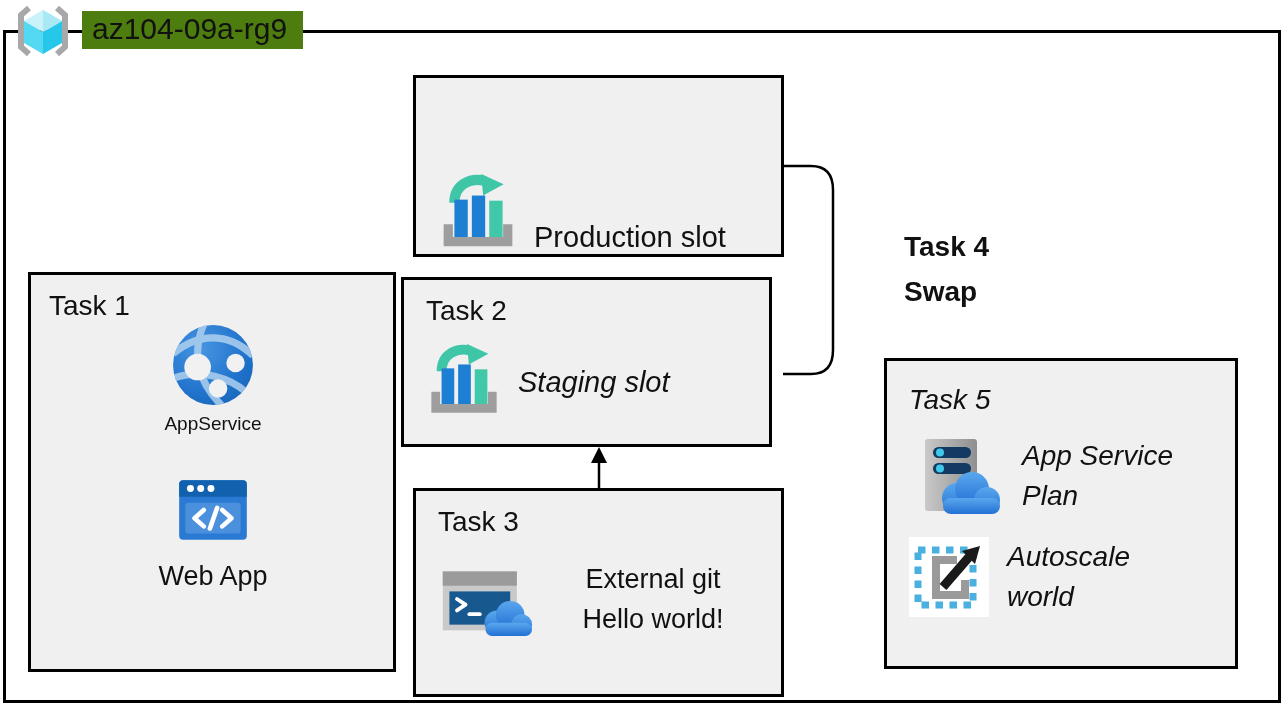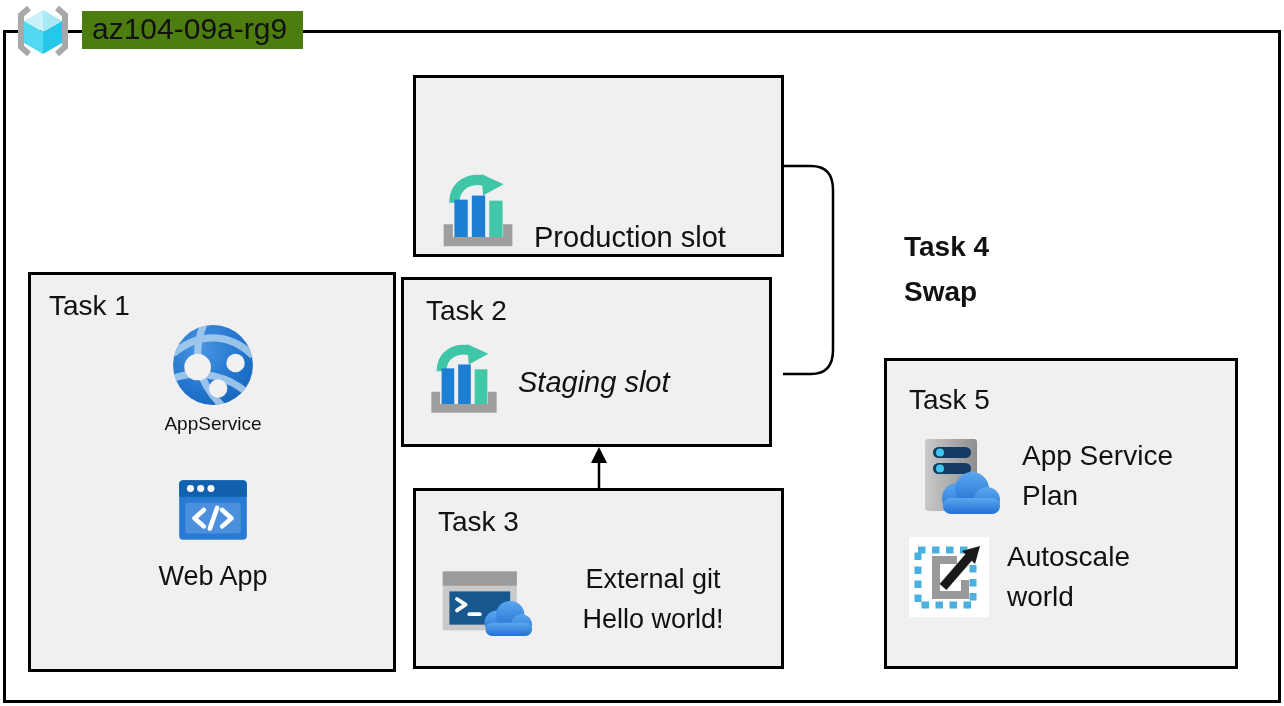--- a/index.html
+++ b/index.html
@@ -36,7 +36,7 @@
   .t1-gap{margin-top:34px;}
   .t1-label2{font-size:27px;margin-top:10px;}
 
-  #box-task5{left:884px;top:358px;width:354px;height:311px;padding:22px 16px 0 22px;}
+  #box-task5{left:884px;top:358px;width:354px;height:311px;padding:22px 16px 0 22px;font-style:italic;}
   .t5-row{display:flex;align-items:center;}
   .t5-row1{margin-top:18px;}
   .t5-row2{margin-top:20px;}

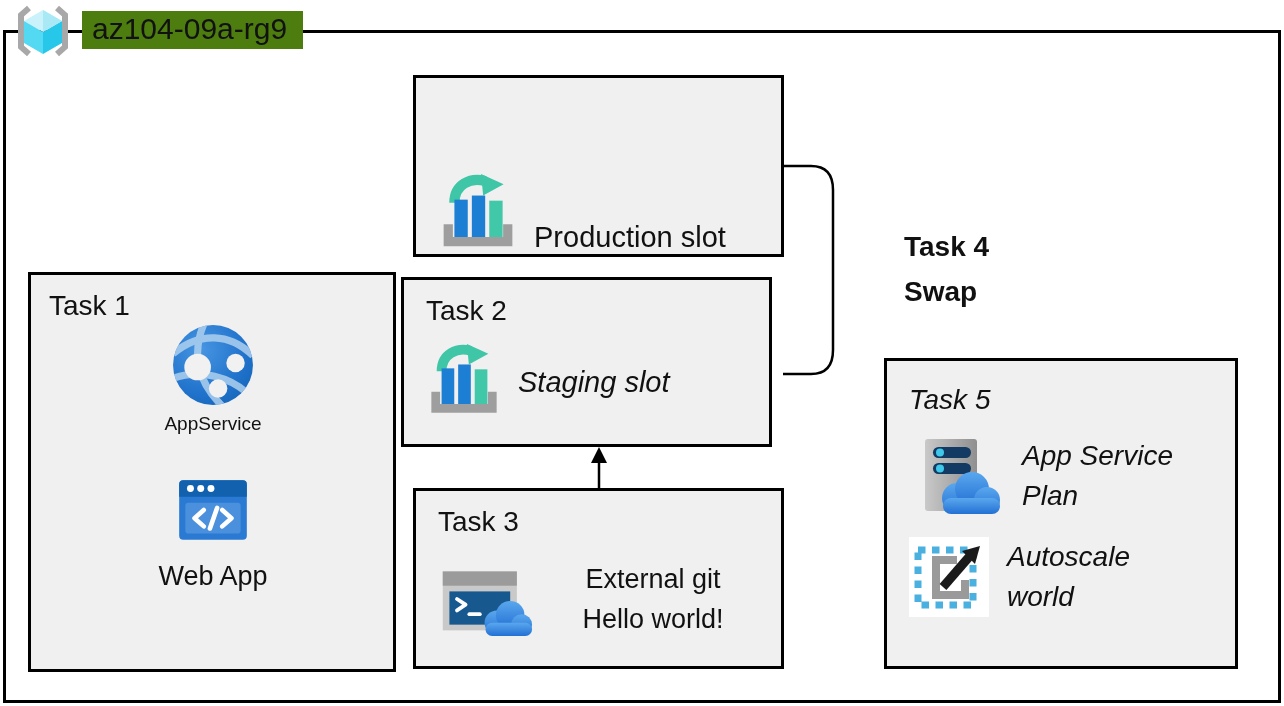--- a/index.html
+++ b/index.html
@@ -26,7 +26,7 @@
   #box-task2{left:401px;top:277px;width:371px;height:170px;padding:14px 0 0 22px;}
   .slot-row{display:flex;align-items:center;margin-top:16px;font-style:italic;}
 
-  #box-task3{left:413px;top:488px;width:371px;height:181px;padding:14px 0 0 22px;}
+  #box-task3{left:413px;top:488px;width:371px;height:209px;padding:14px 0 0 22px;}
   .t3-row{display:flex;align-items:center;margin-top:16px;}
   .t3-text{flex:1;text-align:center;font-size:27px;line-height:40px;margin-right:8px;}
 

